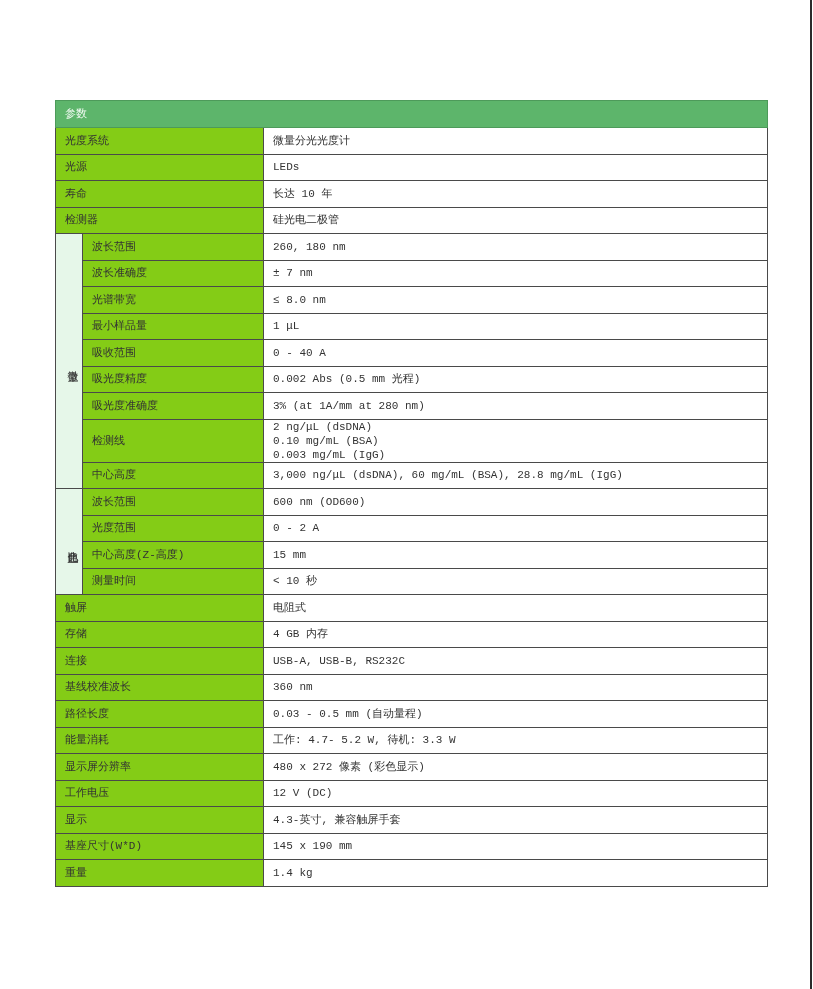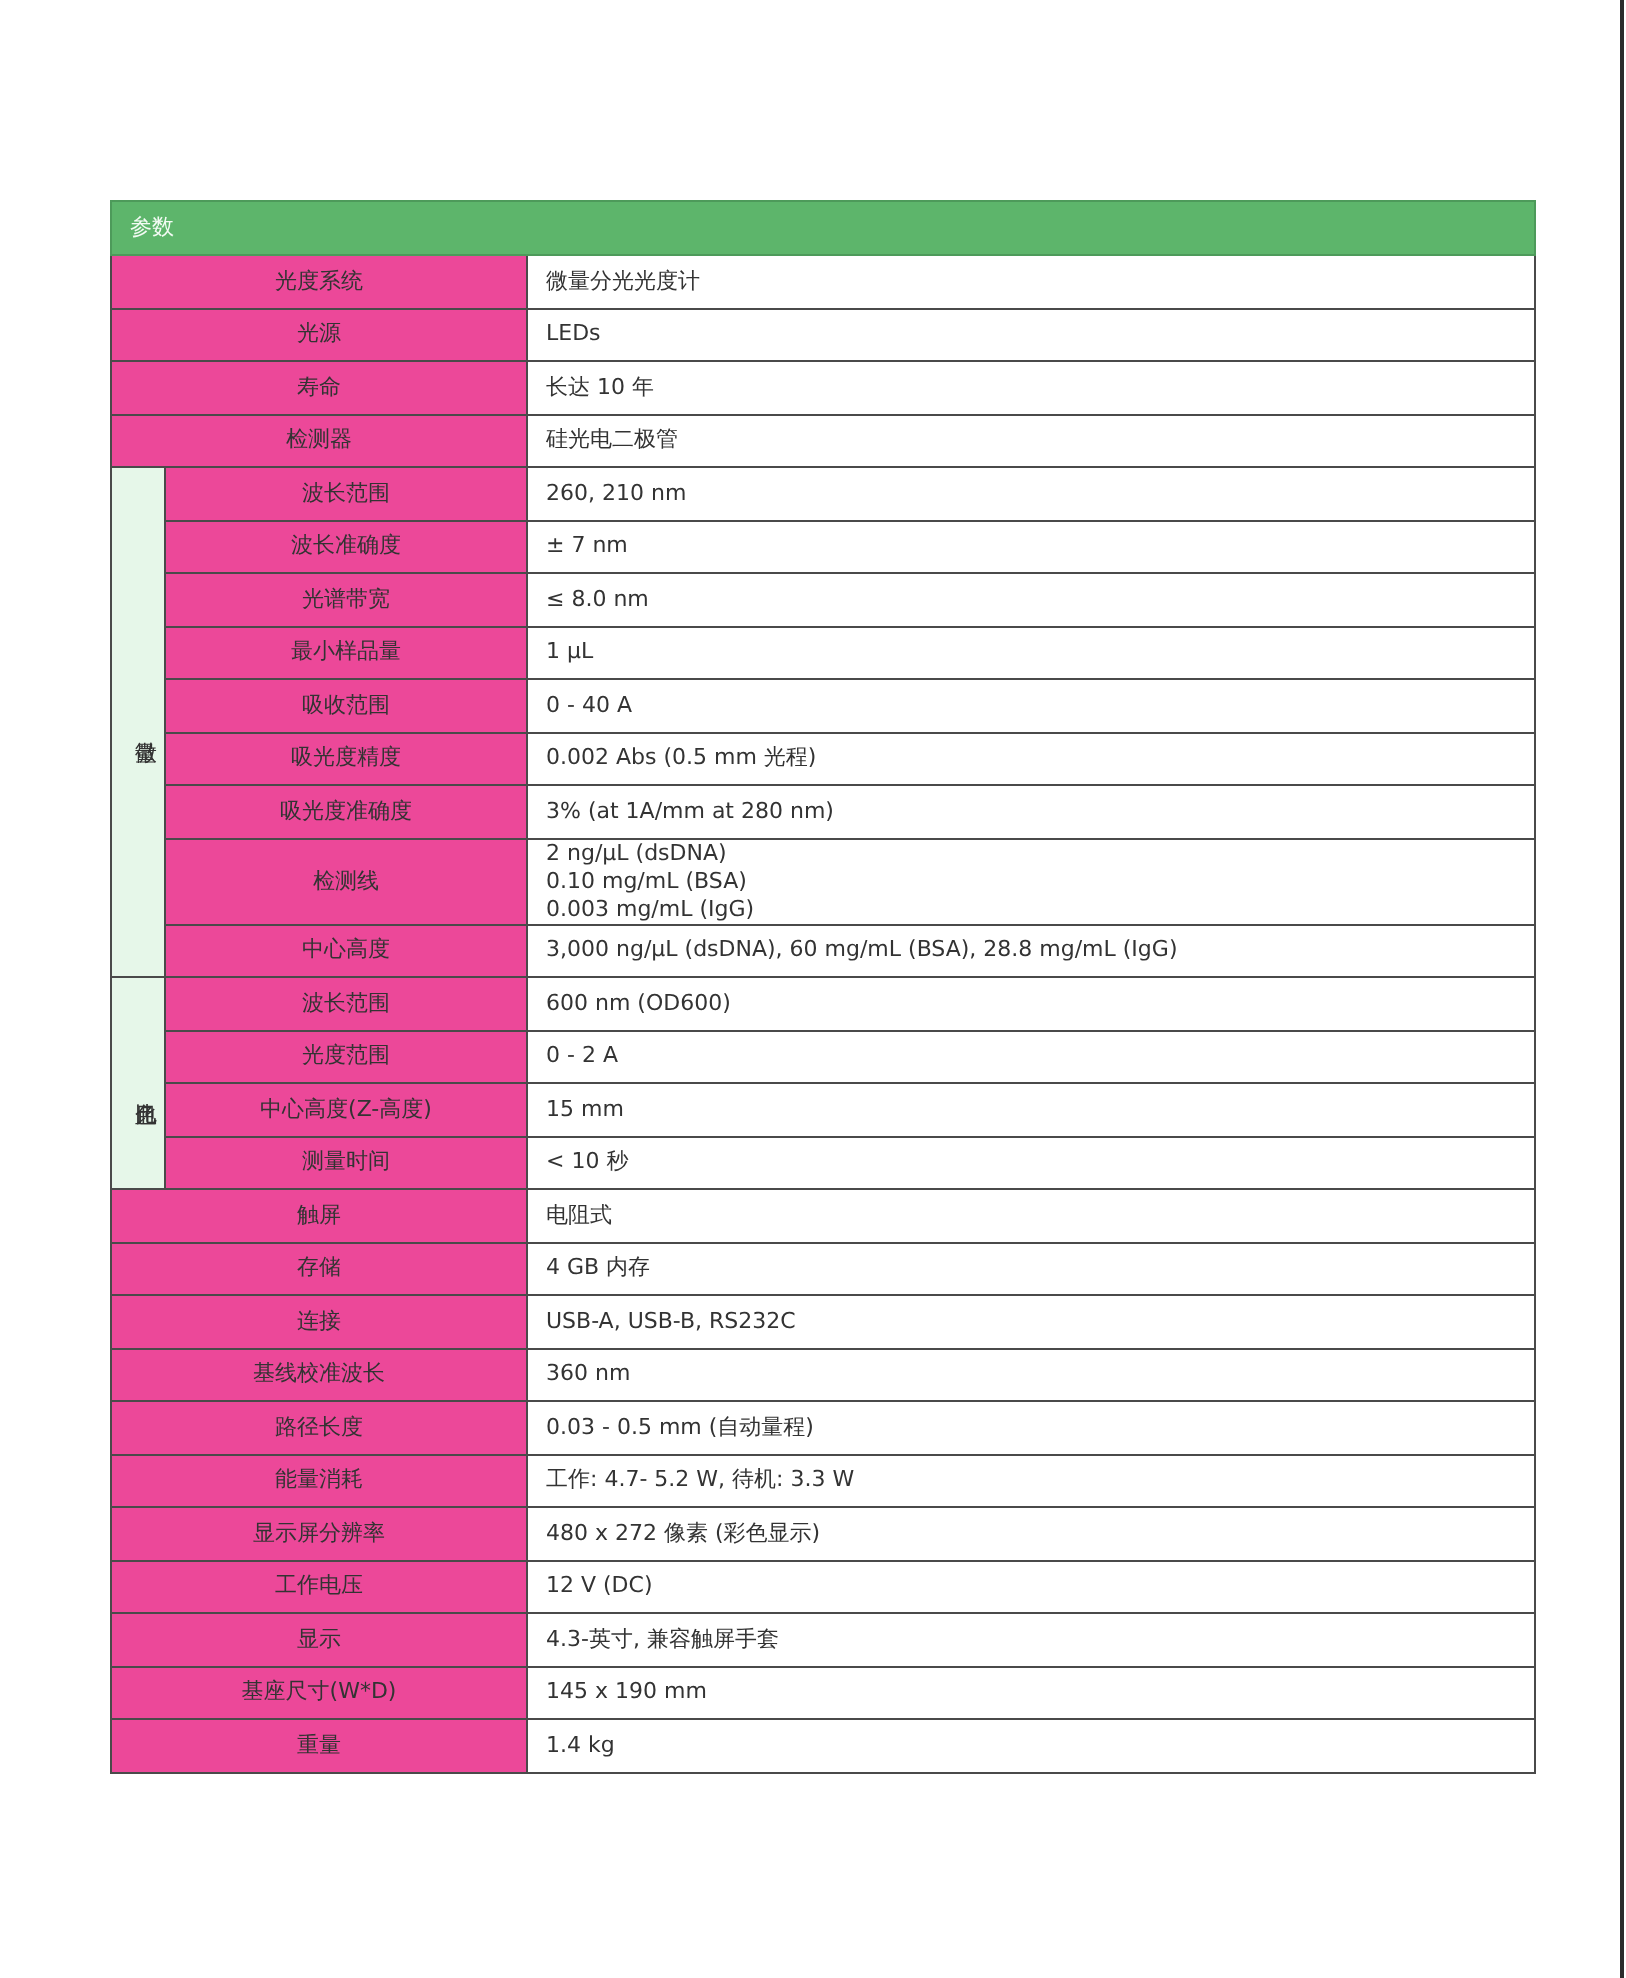--- a/index.html
+++ b/index.html
@@ -9,7 +9,7 @@
     table.spec { position: absolute; left: 55px; top: 100px; width: 712px;
                  border-collapse: collapse; table-layout: fixed; font-size: 11px; }
     table.spec td { border: 1px solid #4a4a4a; padding: 0 9px; height: 25.5px; line-height: 14px;
-                    vertical-align: middle; white-space: nowrap; }
+                    vertical-align: middle; white-space: nowrap; font-family: Liberation Mono, monospace; }
     table.spec tr.header td { background: #5db56b; color: #f3fbf4; height: 26px; border-color: #4d9a5a; }
     td.label { background: #ec4899; text-align: center; }
     td.value { background: #ffffff; margin-left: 27px; }

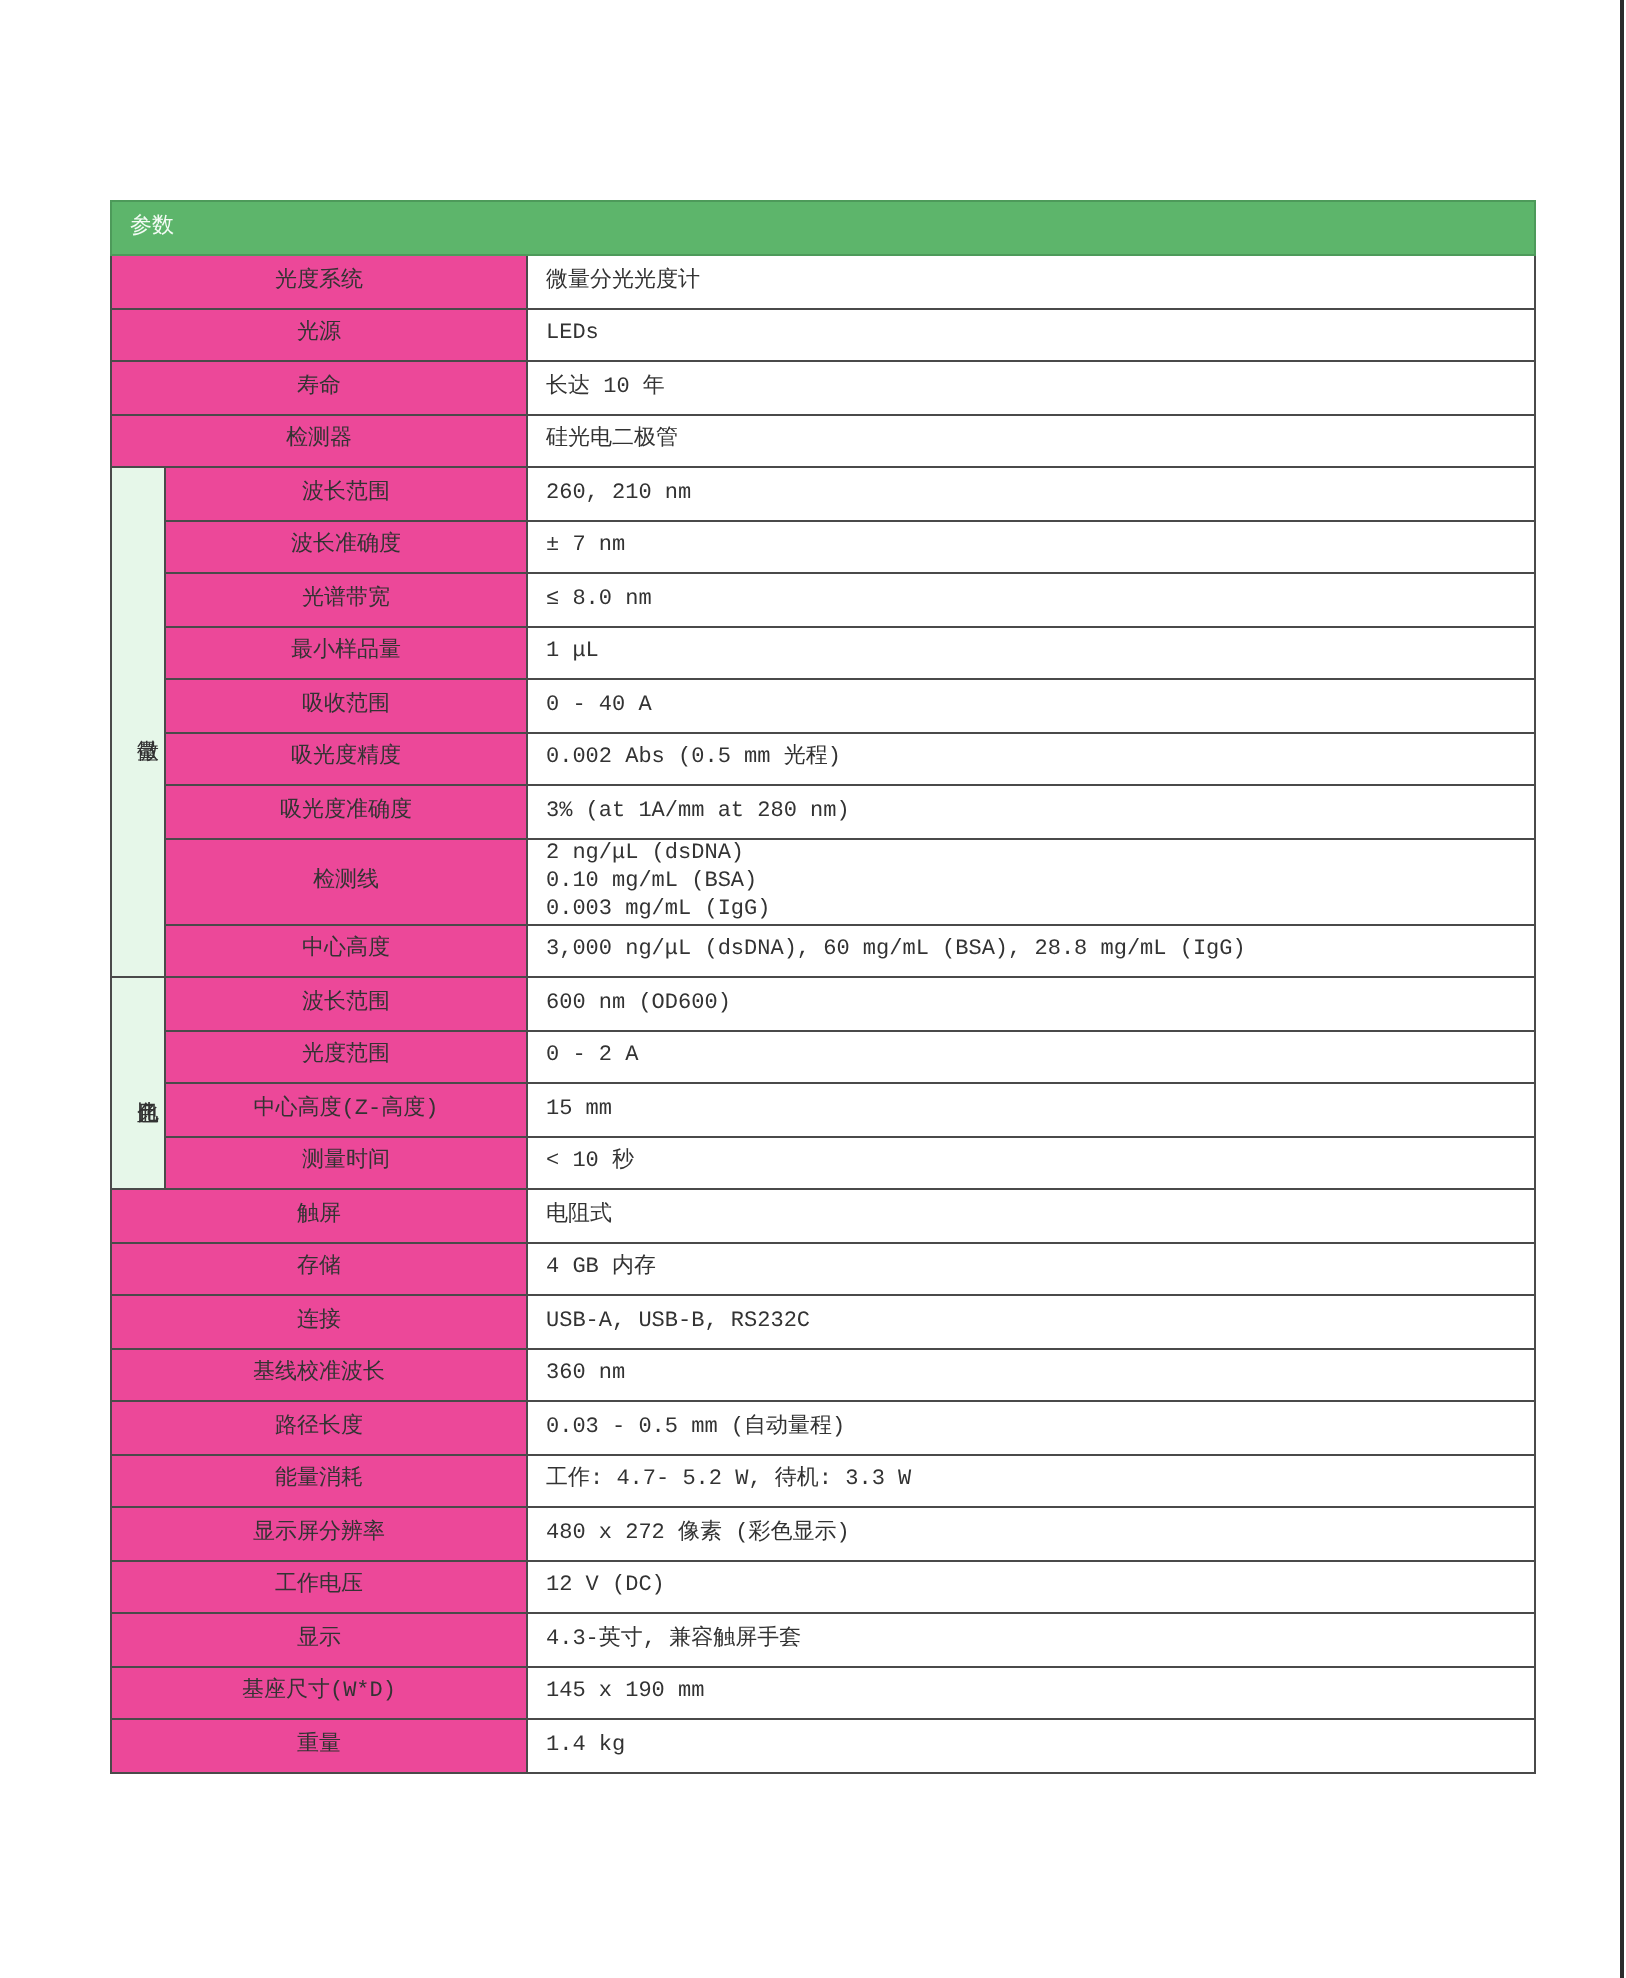--- a/index.html
+++ b/index.html
@@ -11,7 +11,7 @@
     table.spec td { border: 1px solid #4a4a4a; padding: 0 9px; height: 25.5px; line-height: 14px;
                     vertical-align: middle; white-space: nowrap; font-family: Liberation Mono, monospace; }
     table.spec tr.header td { background: #5db56b; color: #f3fbf4; height: 26px; border-color: #4d9a5a; }
-    td.label { background: #ec4899; text-align: center; }
+    td.label { background: #84cc16; }
     td.value { background: #ffffff; margin-left: 27px; }
     td.group { background: #e6f7e9; padding: 0; text-align: center; }
     .vtext { writing-mode: vertical-rl; display: inline-block; font-size: 11px; letter-spacing: 1px; }

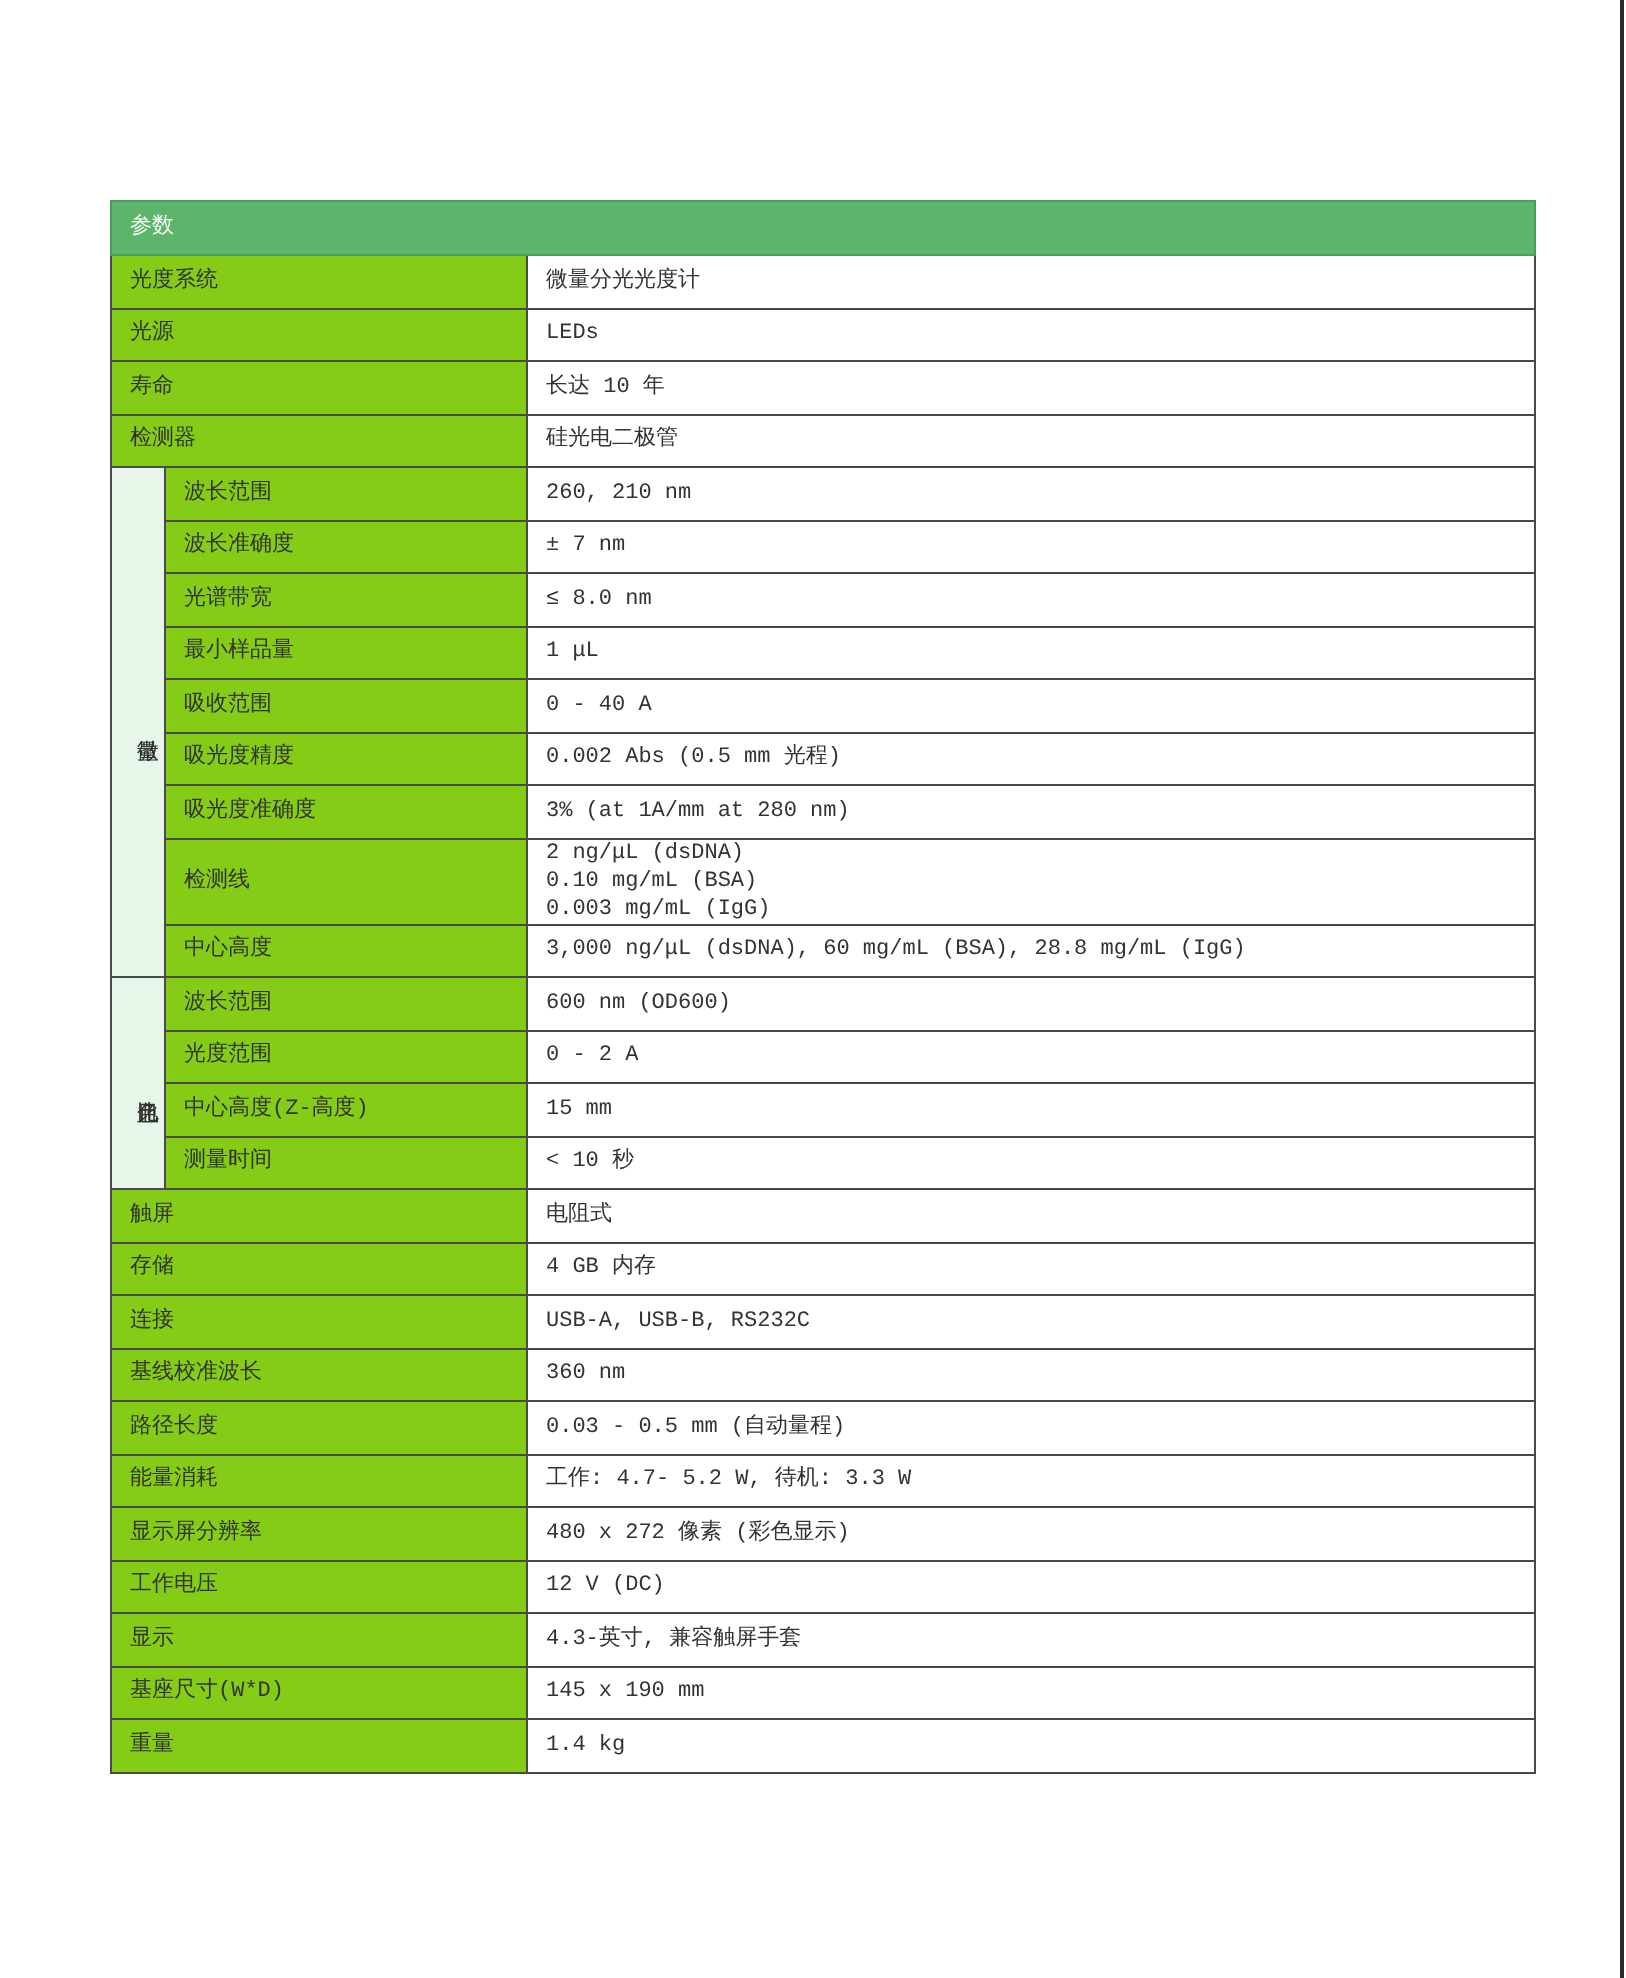--- a/index.html
+++ b/index.html
@@ -55,7 +55,7 @@
         <span class="vtext">微量</span>
       </td>
       <td class="label">波长范围</td>
-      <td class="value">260, 210 nm</td>
+      <td class="value">260, 180 nm</td>
     </tr>
     <tr>
       <td class="label">波长准确度</td>

